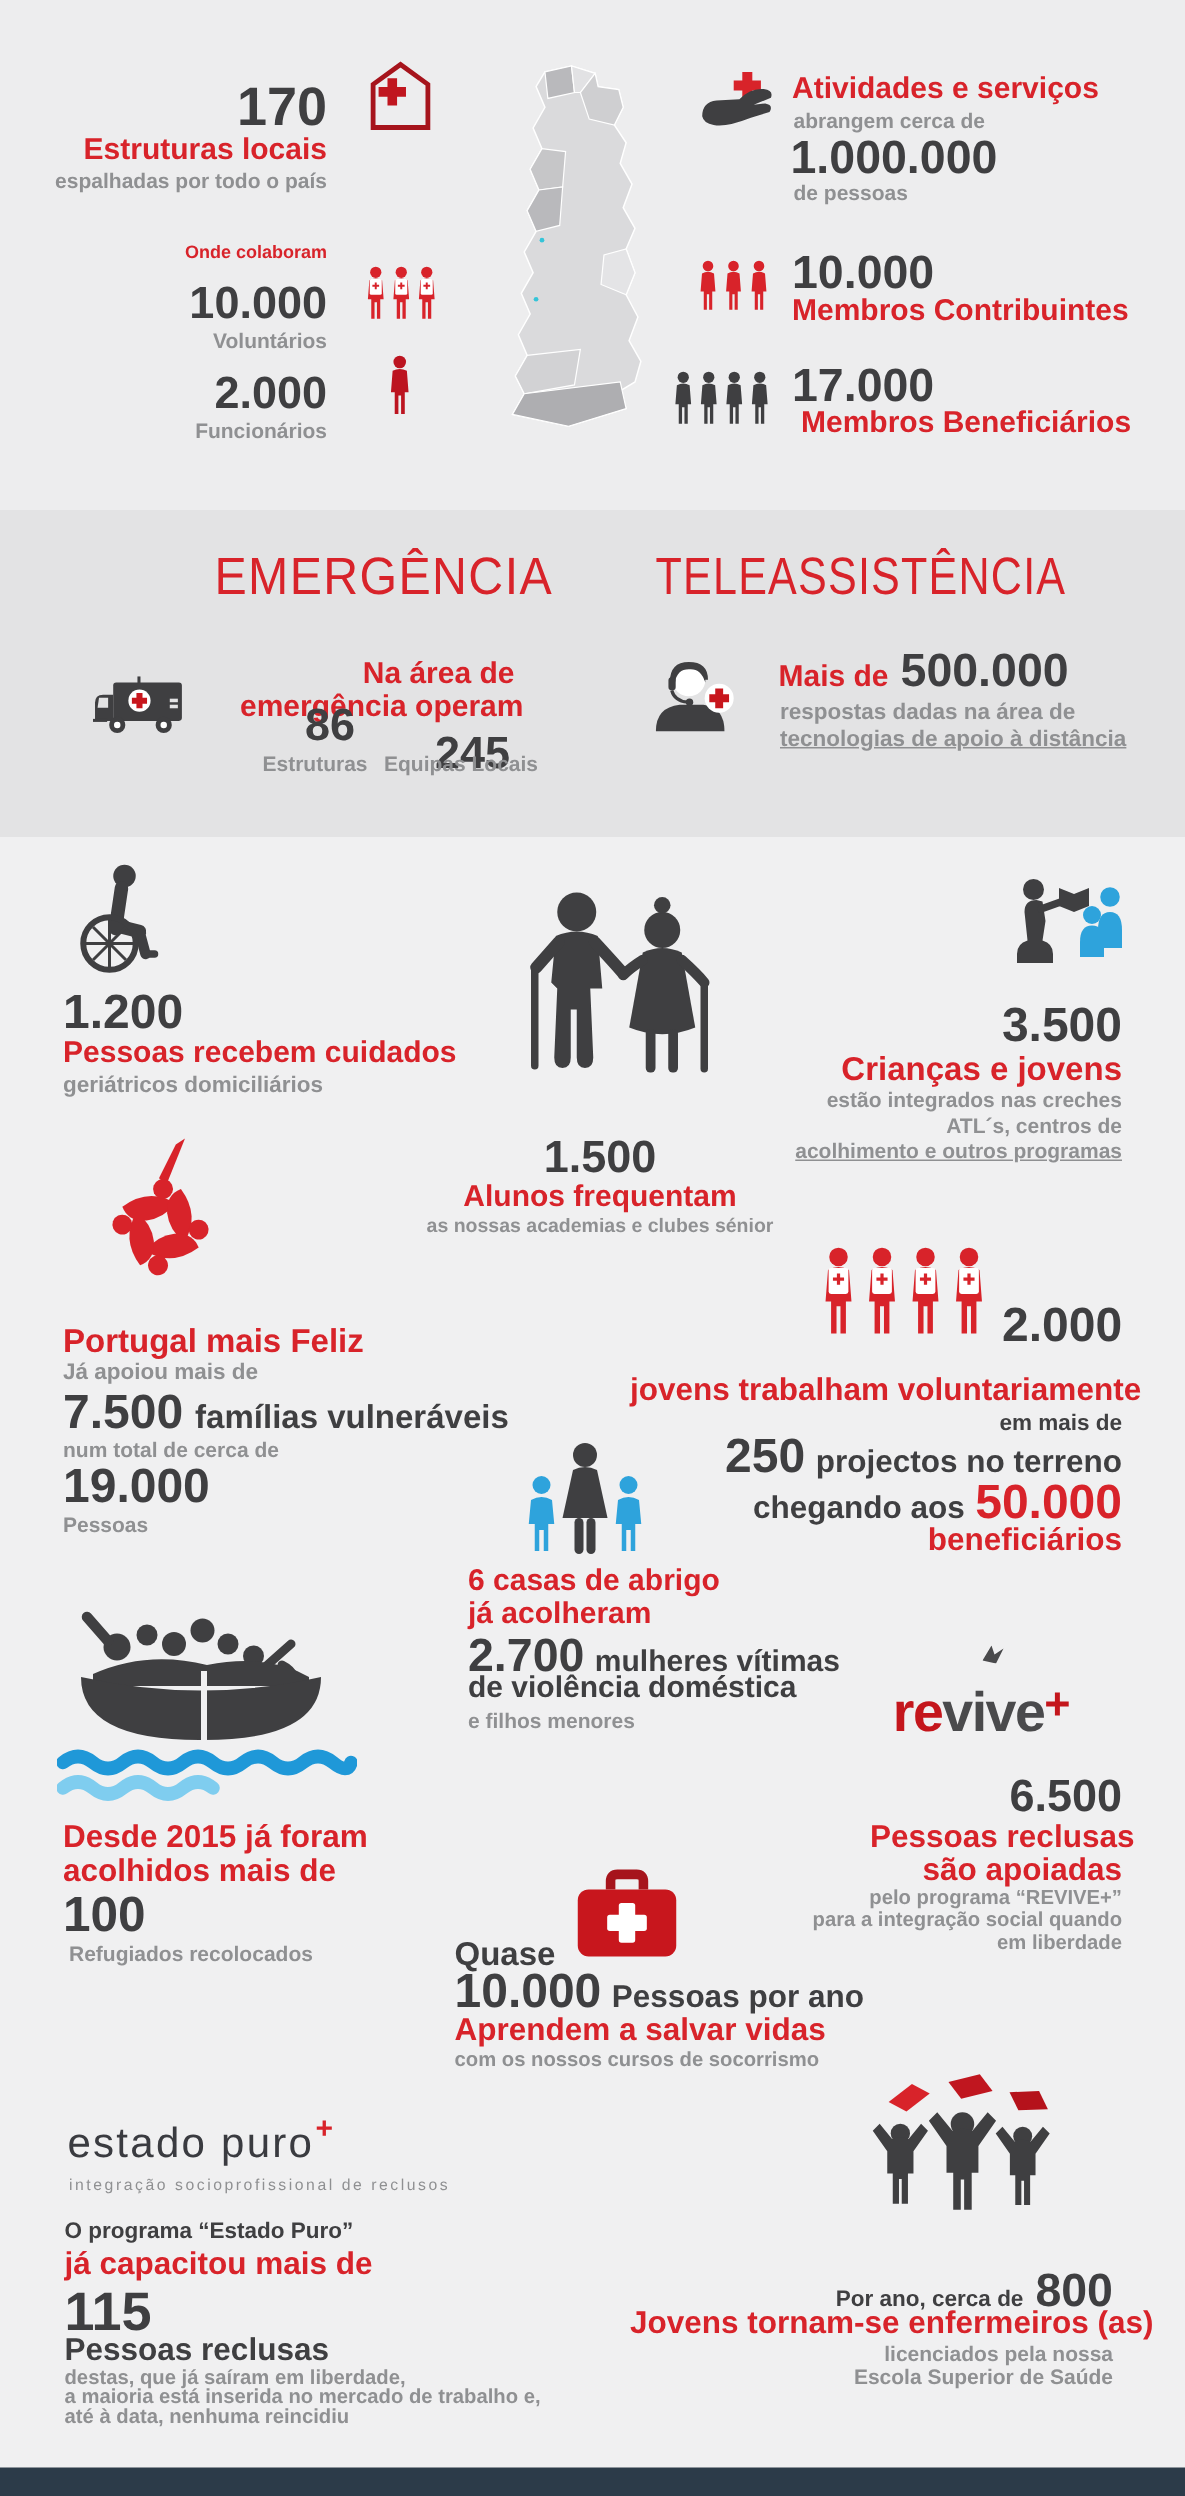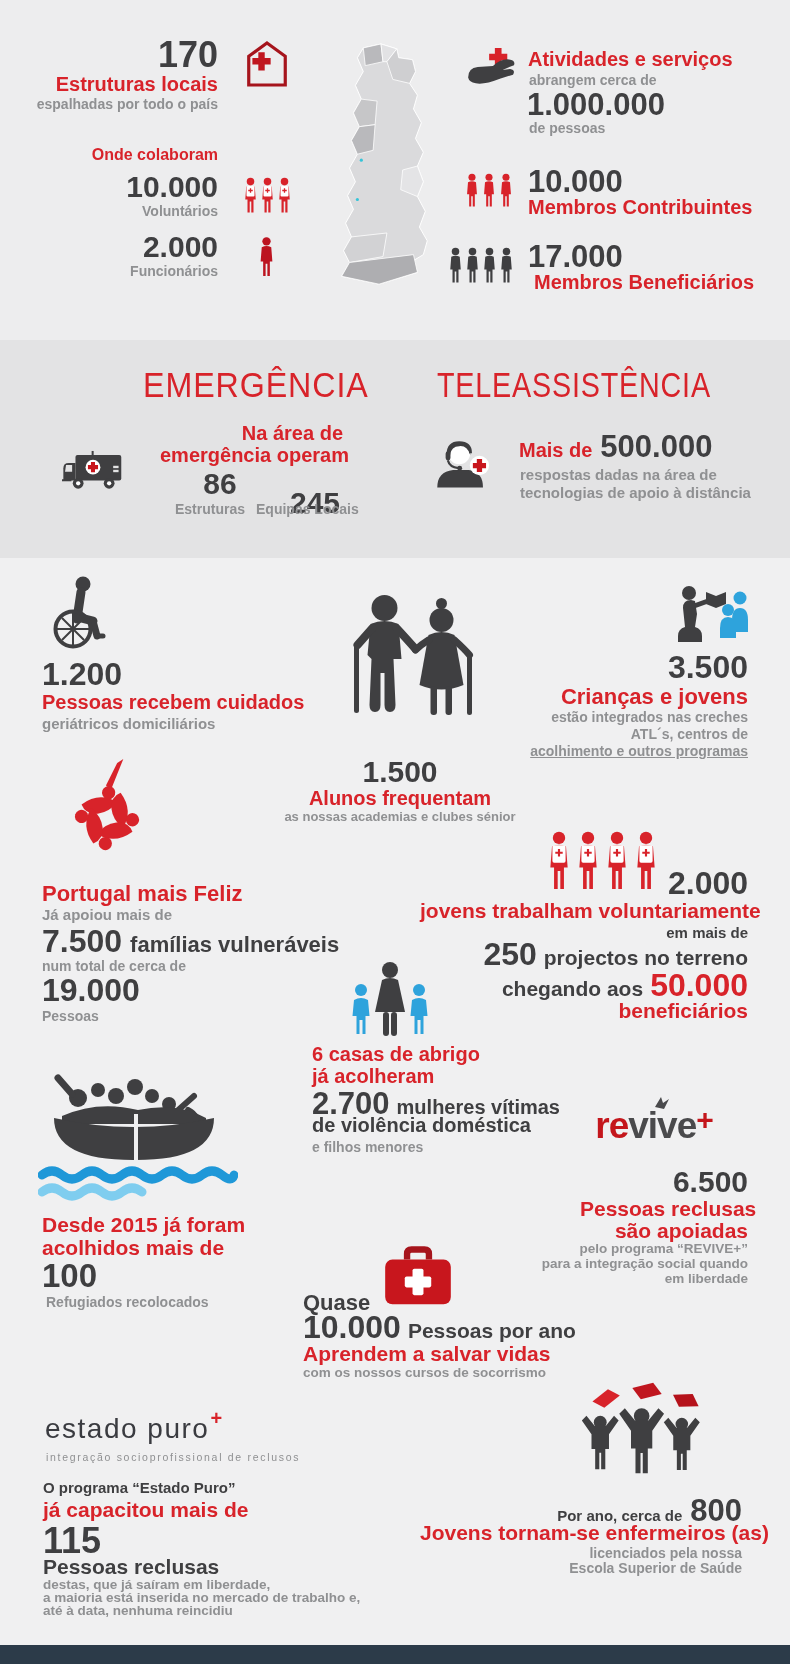--- a/index.html
+++ b/index.html
@@ -15,7 +15,7 @@
   .red{color:var(--red);font-weight:700;}
   .gray{color:var(--gray);font-weight:700;}
   .dark{color:var(--dark);font-weight:700;}
-  .right{text-align:right;}
+  .right{text-align:right;margin-top:16px;}
   .center{text-align:center;}
   .row{display:flex;align-items:baseline;gap:8px;}
   .row.right{justify-content:flex-end;}

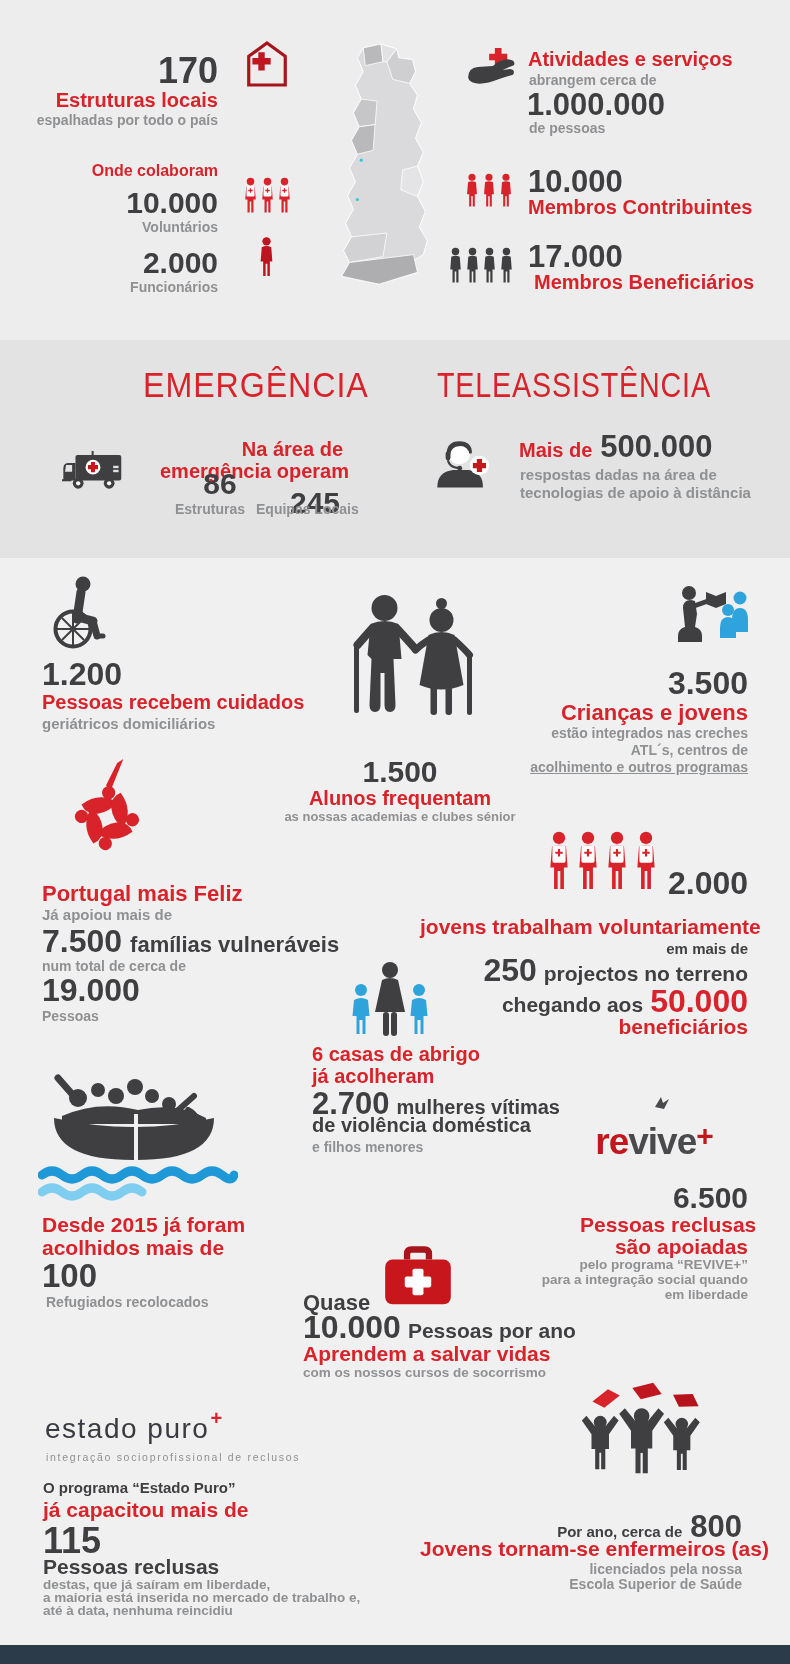--- a/index.html
+++ b/index.html
@@ -90,7 +90,7 @@
   <div class="t num" style="left:527px;top:88px;font-size:31px;">1.000.000</div>
   <div class="t gray" style="left:529px;top:121px;font-size:14px;">de pessoas</div>
 
-  <div class="t red right" style="left:20px;top:146px;width:198px;font-size:16px;">Onde colaboram</div>
+  <div class="t red right" style="left:20px;top:146px;width:198px;font-size:12px;">Onde colaboram</div>
   <div class="t num right" style="left:20px;top:171px;width:198px;font-size:30px;">10.000</div>
   <div class="t gray right" style="left:20px;top:204px;width:198px;font-size:14px;">Voluntários</div>
   <div class="ppl" style="left:242px;top:177px;">

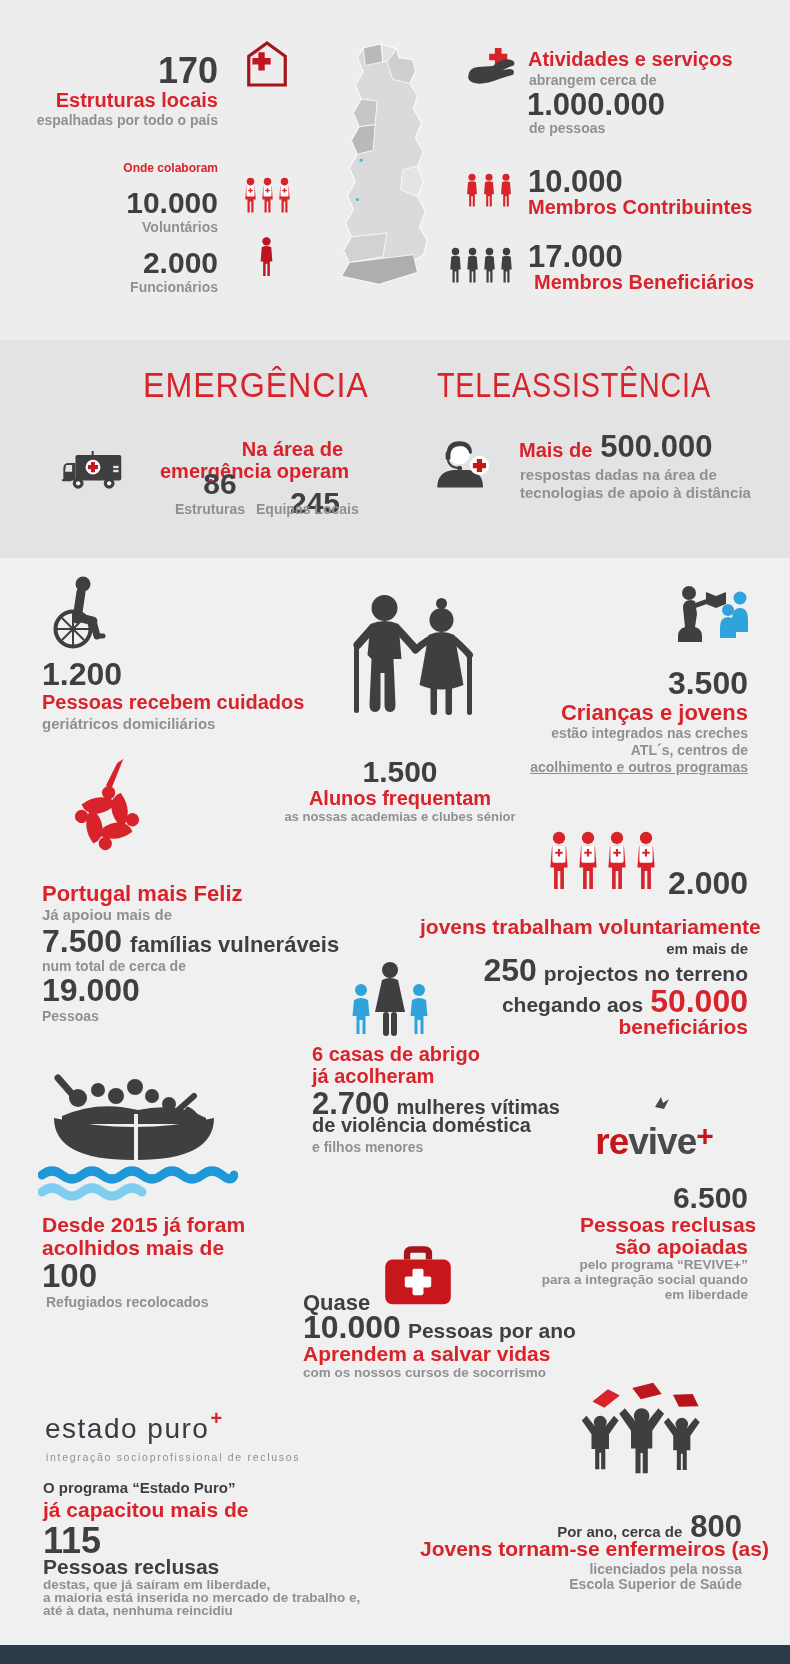--- a/index.html
+++ b/index.html
@@ -182,7 +182,7 @@
     <span class="num" style="font-size:31px;">500.000</span>
   </div>
   <div class="t gray" style="left:520px;top:467px;font-size:15px;">respostas dadas na área de</div>
-  <div class="t gray" style="left:520px;top:485px;font-size:15px;">tecnologias de apoio à distância</div>
+  <div class="t gray" style="left:520px;top:485px;font-size:15px;text-decoration:underline;">tecnologias de apoio à distância</div>
 
   <svg class="icon" style="left:45px;top:575px;" width="62" height="78" viewBox="0 0 62 78">
     <circle cx="38" cy="9" r="7.5" fill="#3f3f41"></circle>

